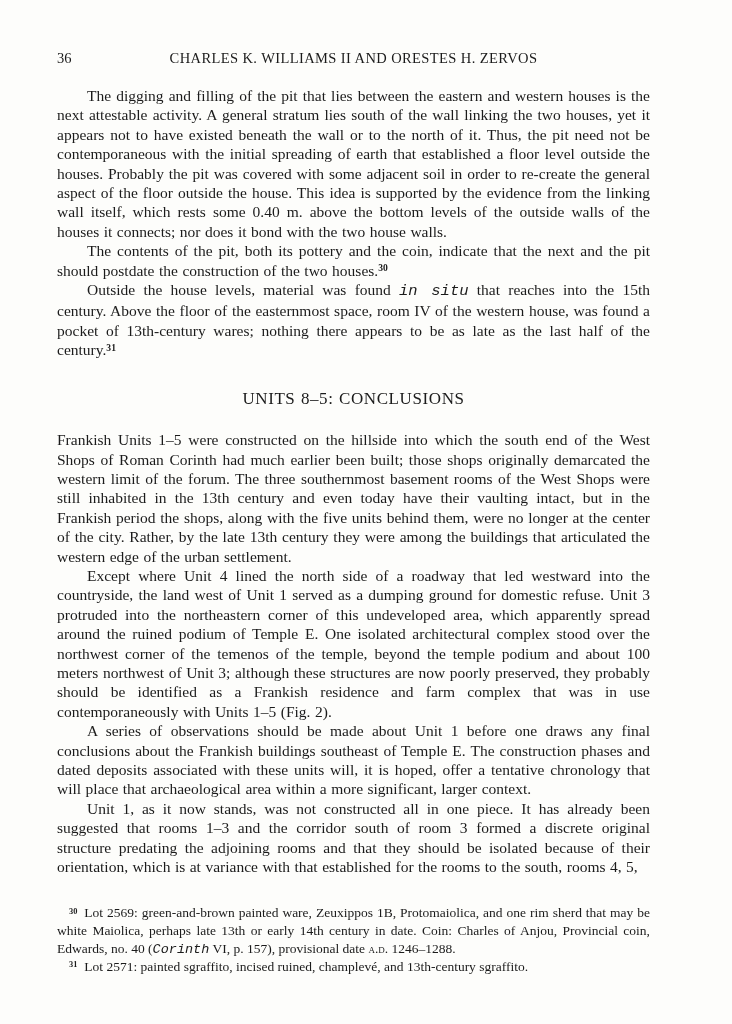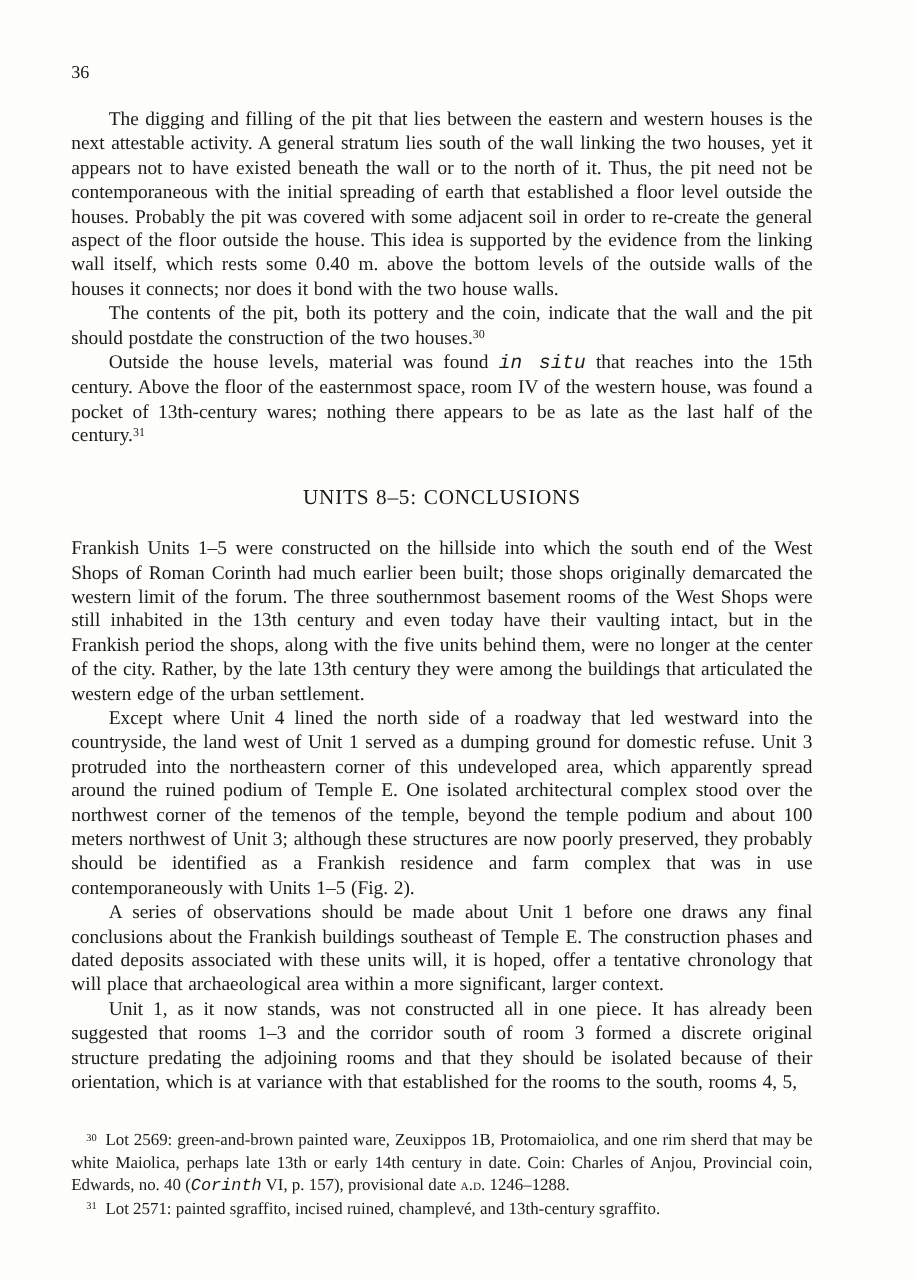--- a/index.html
+++ b/index.html
@@ -83,6 +83,7 @@
 <div class="page">
   <header class="running-header">
     <span class="page-number">36</span>
+    <span class="running-head">CHARLES K. WILLIAMS II AND ORESTES H. ZERVOS</span>
   </header>
   <main class="body-text" id="body-content">
       <p class="para"><span>The digging and filling of the pit that lies between the eastern and western houses is the next attestable activity. A general stratum lies south of the wall linking the two houses, yet it appears not to have existed beneath the wall or to the north of it. Thus, the pit need not be contemporaneous with the initial spreading of earth that established a floor level outside the houses. Probably the pit was covered with some adjacent soil in order to re-create the general aspect of the floor outside the house. This idea is supported by the evidence from the linking wall itself, which rests some 0.40 m. above the bottom levels of the outside walls of the houses it connects; nor does it bond with the two house walls.</span></p>

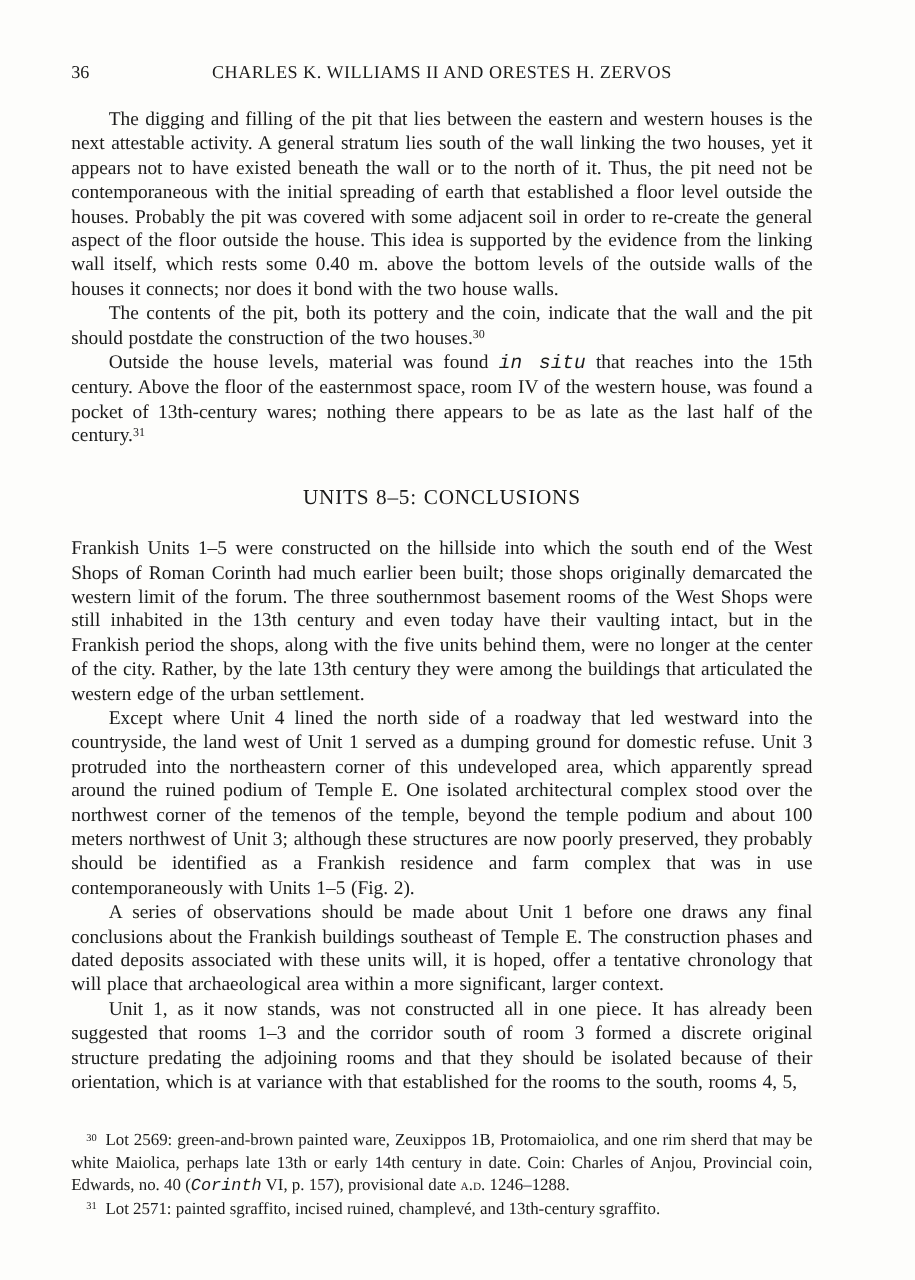--- a/index.html
+++ b/index.html
@@ -87,7 +87,7 @@
   </header>
   <main class="body-text" id="body-content">
       <p class="para"><span>The digging and filling of the pit that lies between the eastern and western houses is the next attestable activity. A general stratum lies south of the wall linking the two houses, yet it appears not to have existed beneath the wall or to the north of it. Thus, the pit need not be contemporaneous with the initial spreading of earth that established a floor level outside the houses. Probably the pit was covered with some adjacent soil in order to re-create the general aspect of the floor outside the house. This idea is supported by the evidence from the linking wall itself, which rests some 0.40 m. above the bottom levels of the outside walls of the houses it connects; nor does it bond with the two house walls.</span></p>
-      <p class="para"><span>The contents of the pit, both its pottery and the coin, indicate that the wall and the pit should postdate the construction of the two houses.</span><sup class="fn-ref">30</sup></p>
+      <p class="para"><span>The contents of the pit, both its pottery and the coin, indicate that the next and the pit should postdate the construction of the two houses.</span><sup class="fn-ref">30</sup></p>
       <p class="para"><span>Outside the house levels, material was found </span><em>in situ</em><span> that reaches into the 15th century. Above the floor of the easternmost space, room IV of the western house, was found a pocket of 13th-century wares; nothing there appears to be as late as the last half of the century.</span><sup class="fn-ref">31</sup></p>
       <h2 class="section-heading"><span>UNITS 8–5: CONCLUSIONS</span></h2>
       <p class="para noindent"><span>Frankish Units 1–5 were constructed on the hillside into which the south end of the West Shops of Roman Corinth had much earlier been built; those shops originally demarcated the western limit of the forum. The three southernmost basement rooms of the West Shops were still inhabited in the 13th century and even today have their vaulting intact, but in the Frankish period the shops, along with the five units behind them, were no longer at the center of the city. Rather, by the late 13th century they were among the buildings that articulated the western edge of the urban settlement.</span></p>

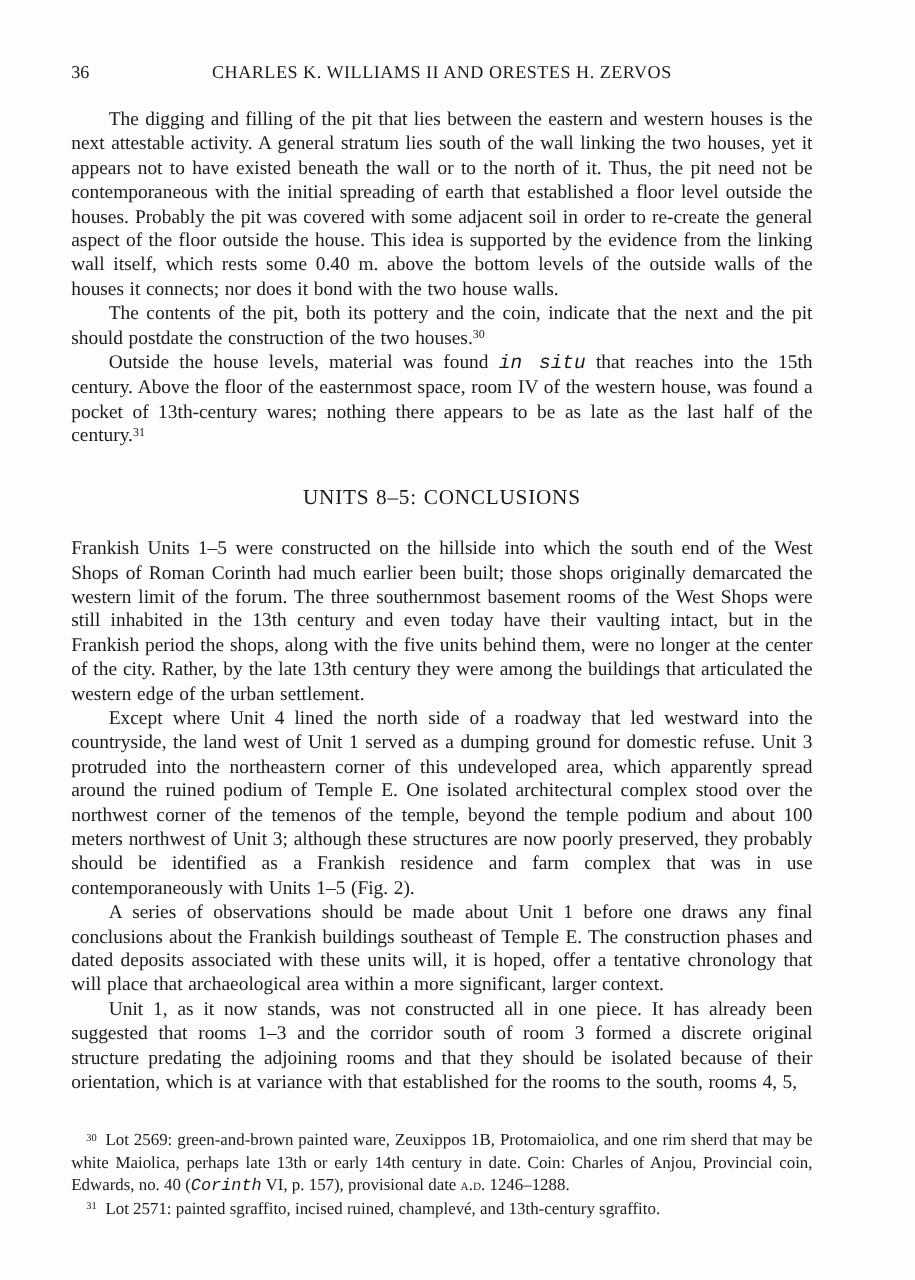--- a/index.html
+++ b/index.html
@@ -60,6 +60,7 @@
     vertical-align: baseline;
     position: relative;
     top: -0.45em;
+    font-weight: bold;
   }
   .footnotes {
     margin-top: 28px;

